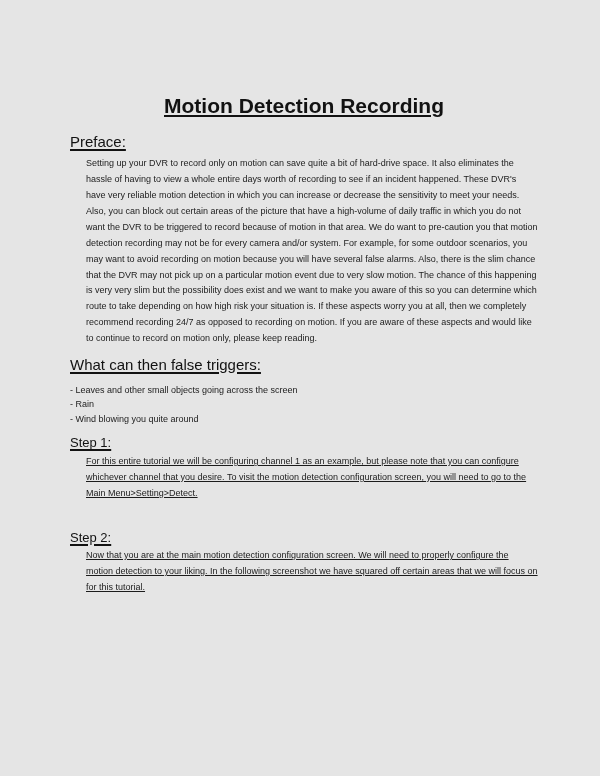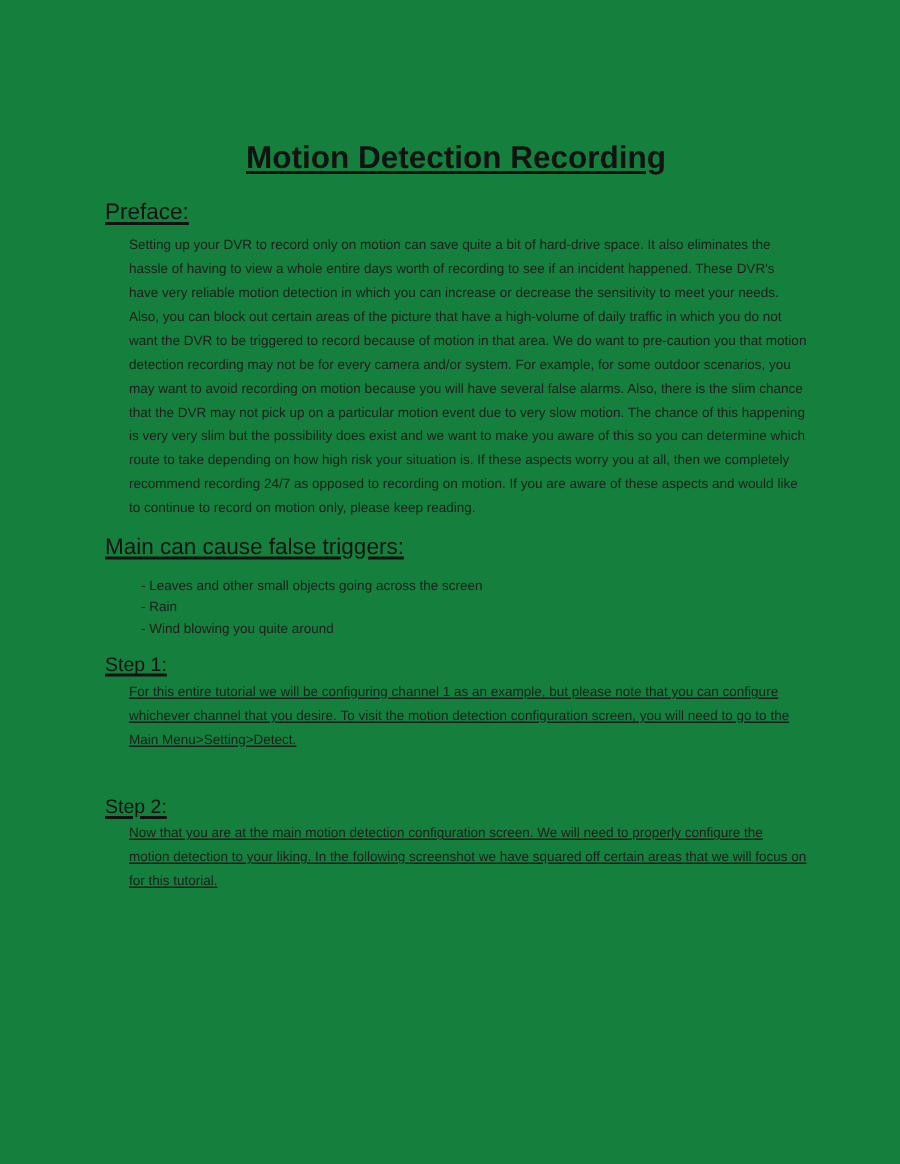--- a/index.html
+++ b/index.html
@@ -12,7 +12,7 @@
     width: 600px;
     height: 776px;
     box-sizing: border-box;
-    background: #15803d;
+    background: #e5e5e5;
     color: #1c1c1c;
     font-family: "Liberation Sans", sans-serif;
     padding: 0 62px 0 70px;

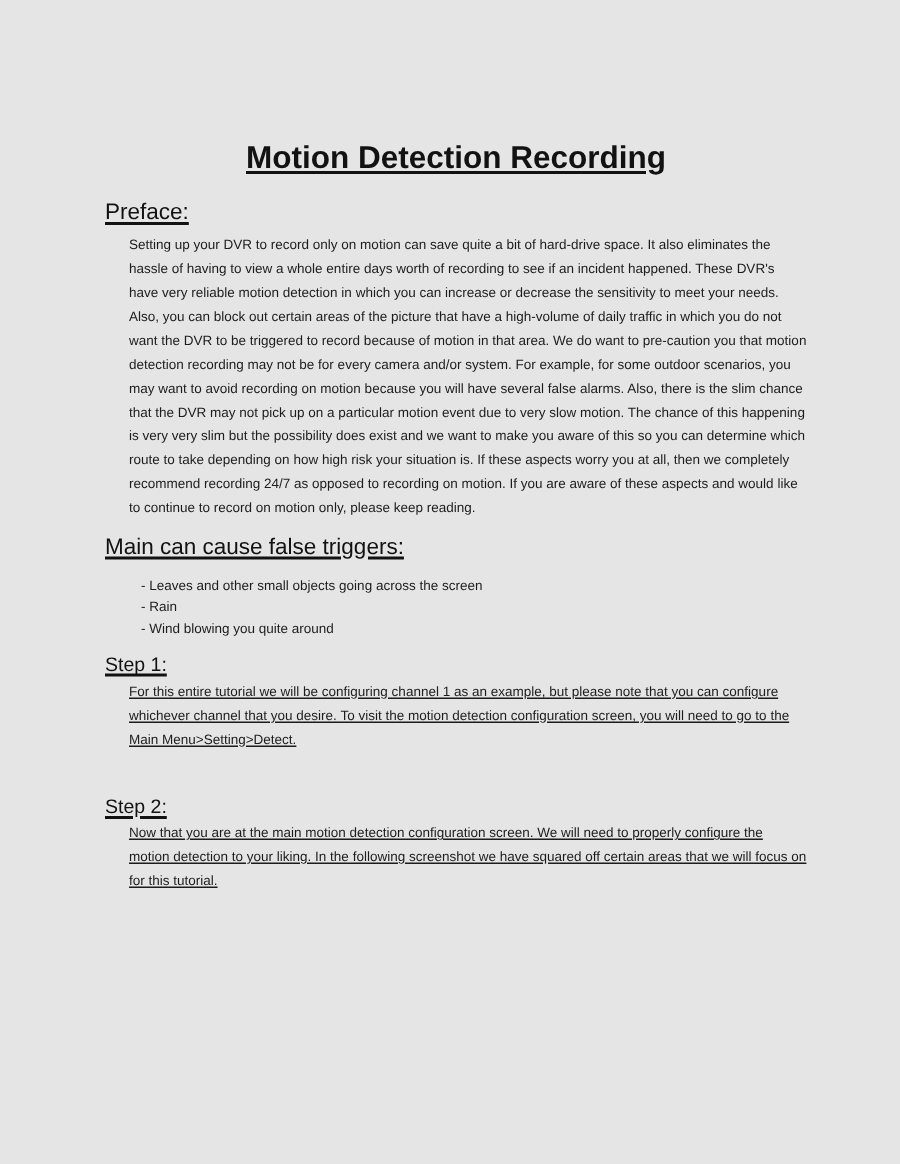--- a/index.html
+++ b/index.html
@@ -86,7 +86,7 @@
 
   <p class="body-par">Setting up your DVR to record only on motion can save quite a bit of hard-drive space. It also eliminates the hassle of having to view a whole entire days worth of recording to see if an incident happened. These DVR's have very reliable motion detection in which you can increase or decrease the sensitivity to meet your needs. Also, you can block out certain areas of the picture that have a high-volume of daily traffic in which you do not want the DVR to be triggered to record because of motion in that area. We do want to pre-caution you that motion detection recording may not be for every camera and/or system. For example, for some outdoor scenarios, you may want to avoid recording on motion because you will have several false alarms. Also, there is the slim chance that the DVR may not pick up on a particular motion event due to very slow motion. The chance of this happening is very very slim but the possibility does exist and we want to make you aware of this so you can determine which route to take depending on how high risk your situation is. If these aspects worry you at all, then we completely recommend recording 24/7 as opposed to recording on motion. If you are aware of these aspects and would like to continue to record on motion only, please keep reading.</p>
 
-  <h2 class="section-heading triggers">Main can cause false triggers:</h2>
+  <h2 class="section-heading triggers">What can then false triggers:</h2>
 
   <div class="trigger-list">
     <div class="trigger-item">- Leaves and other small objects going across the screen</div>

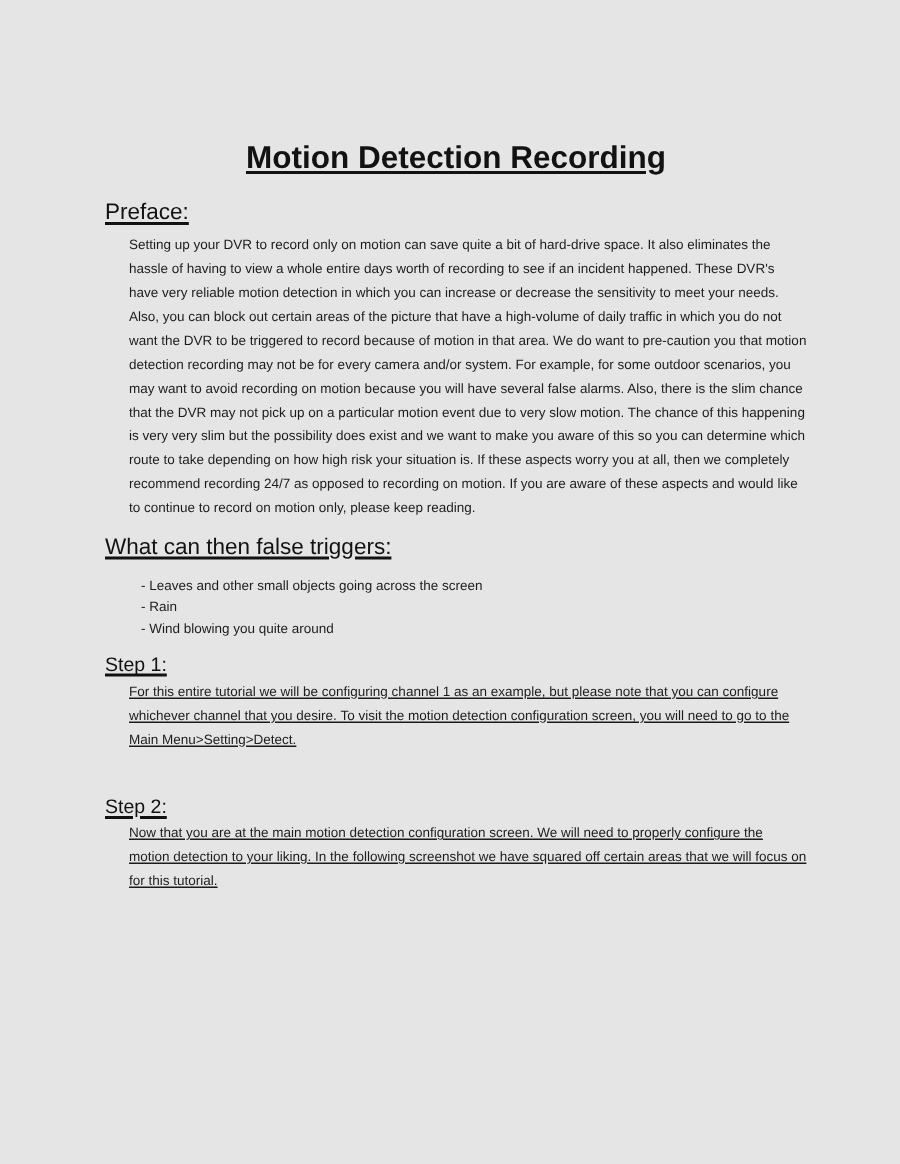--- a/index.html
+++ b/index.html
@@ -72,7 +72,6 @@
   }
   .trigger-item {
     white-space: nowrap;
-    margin-left: 24px;
   }
 </style>
 </head>

